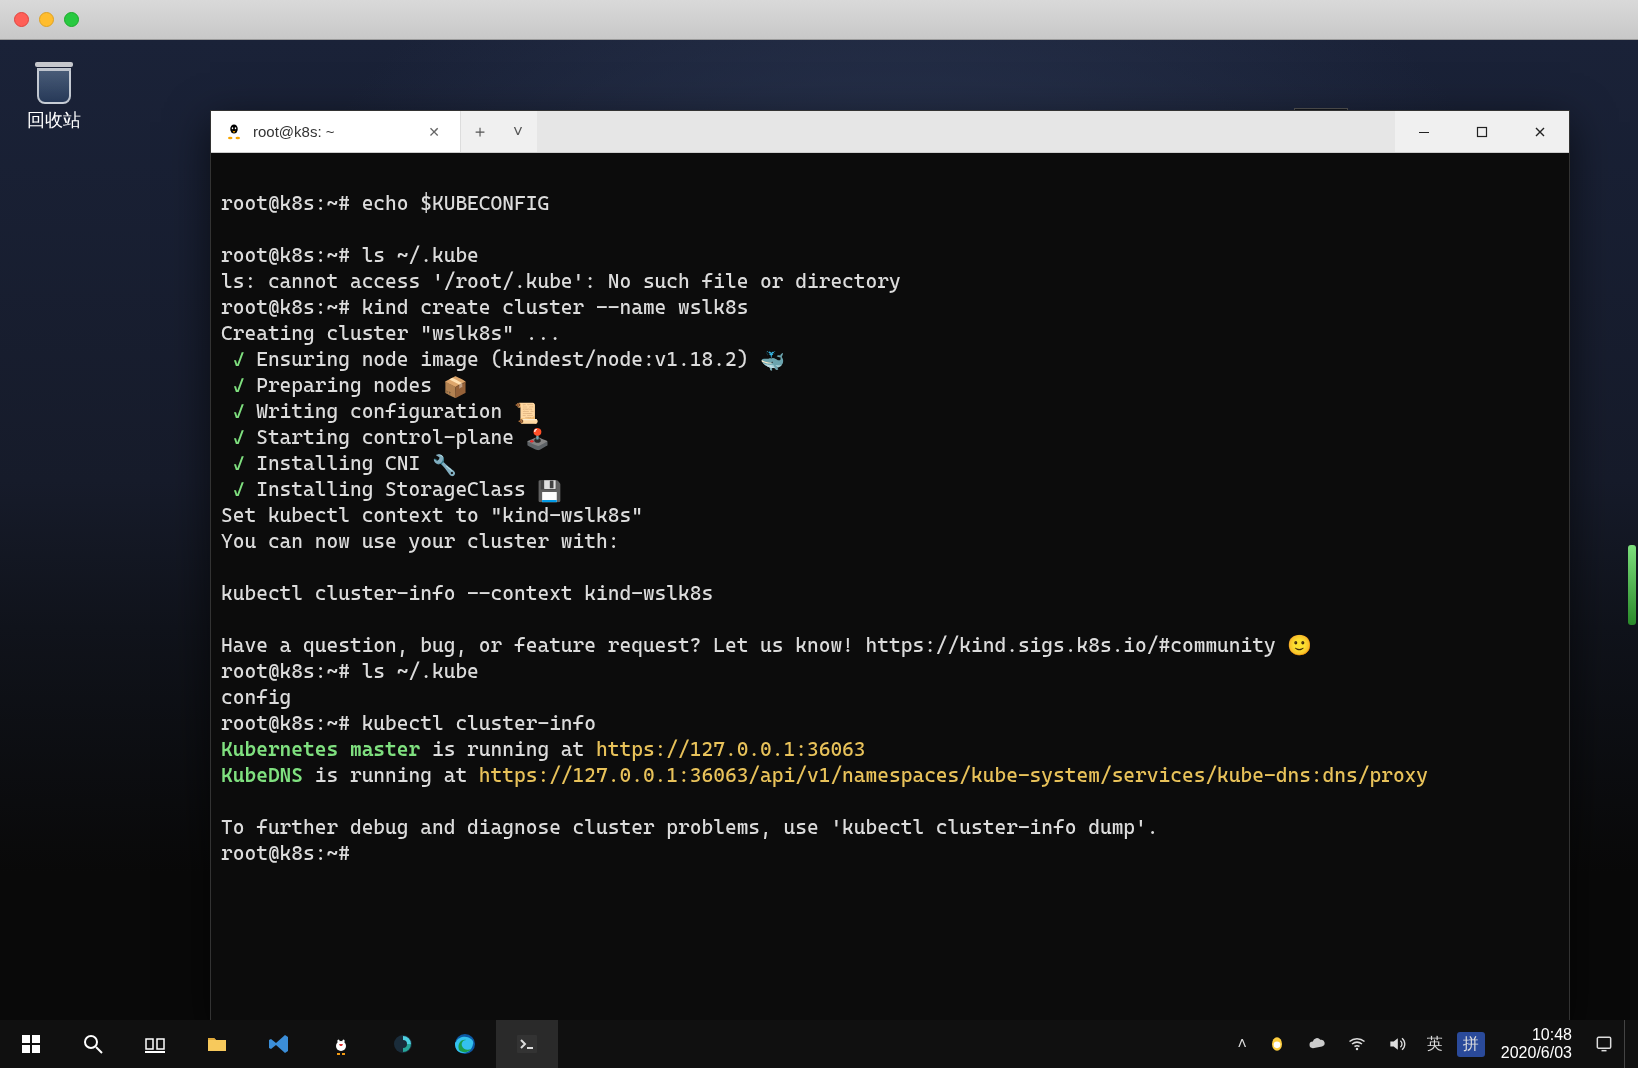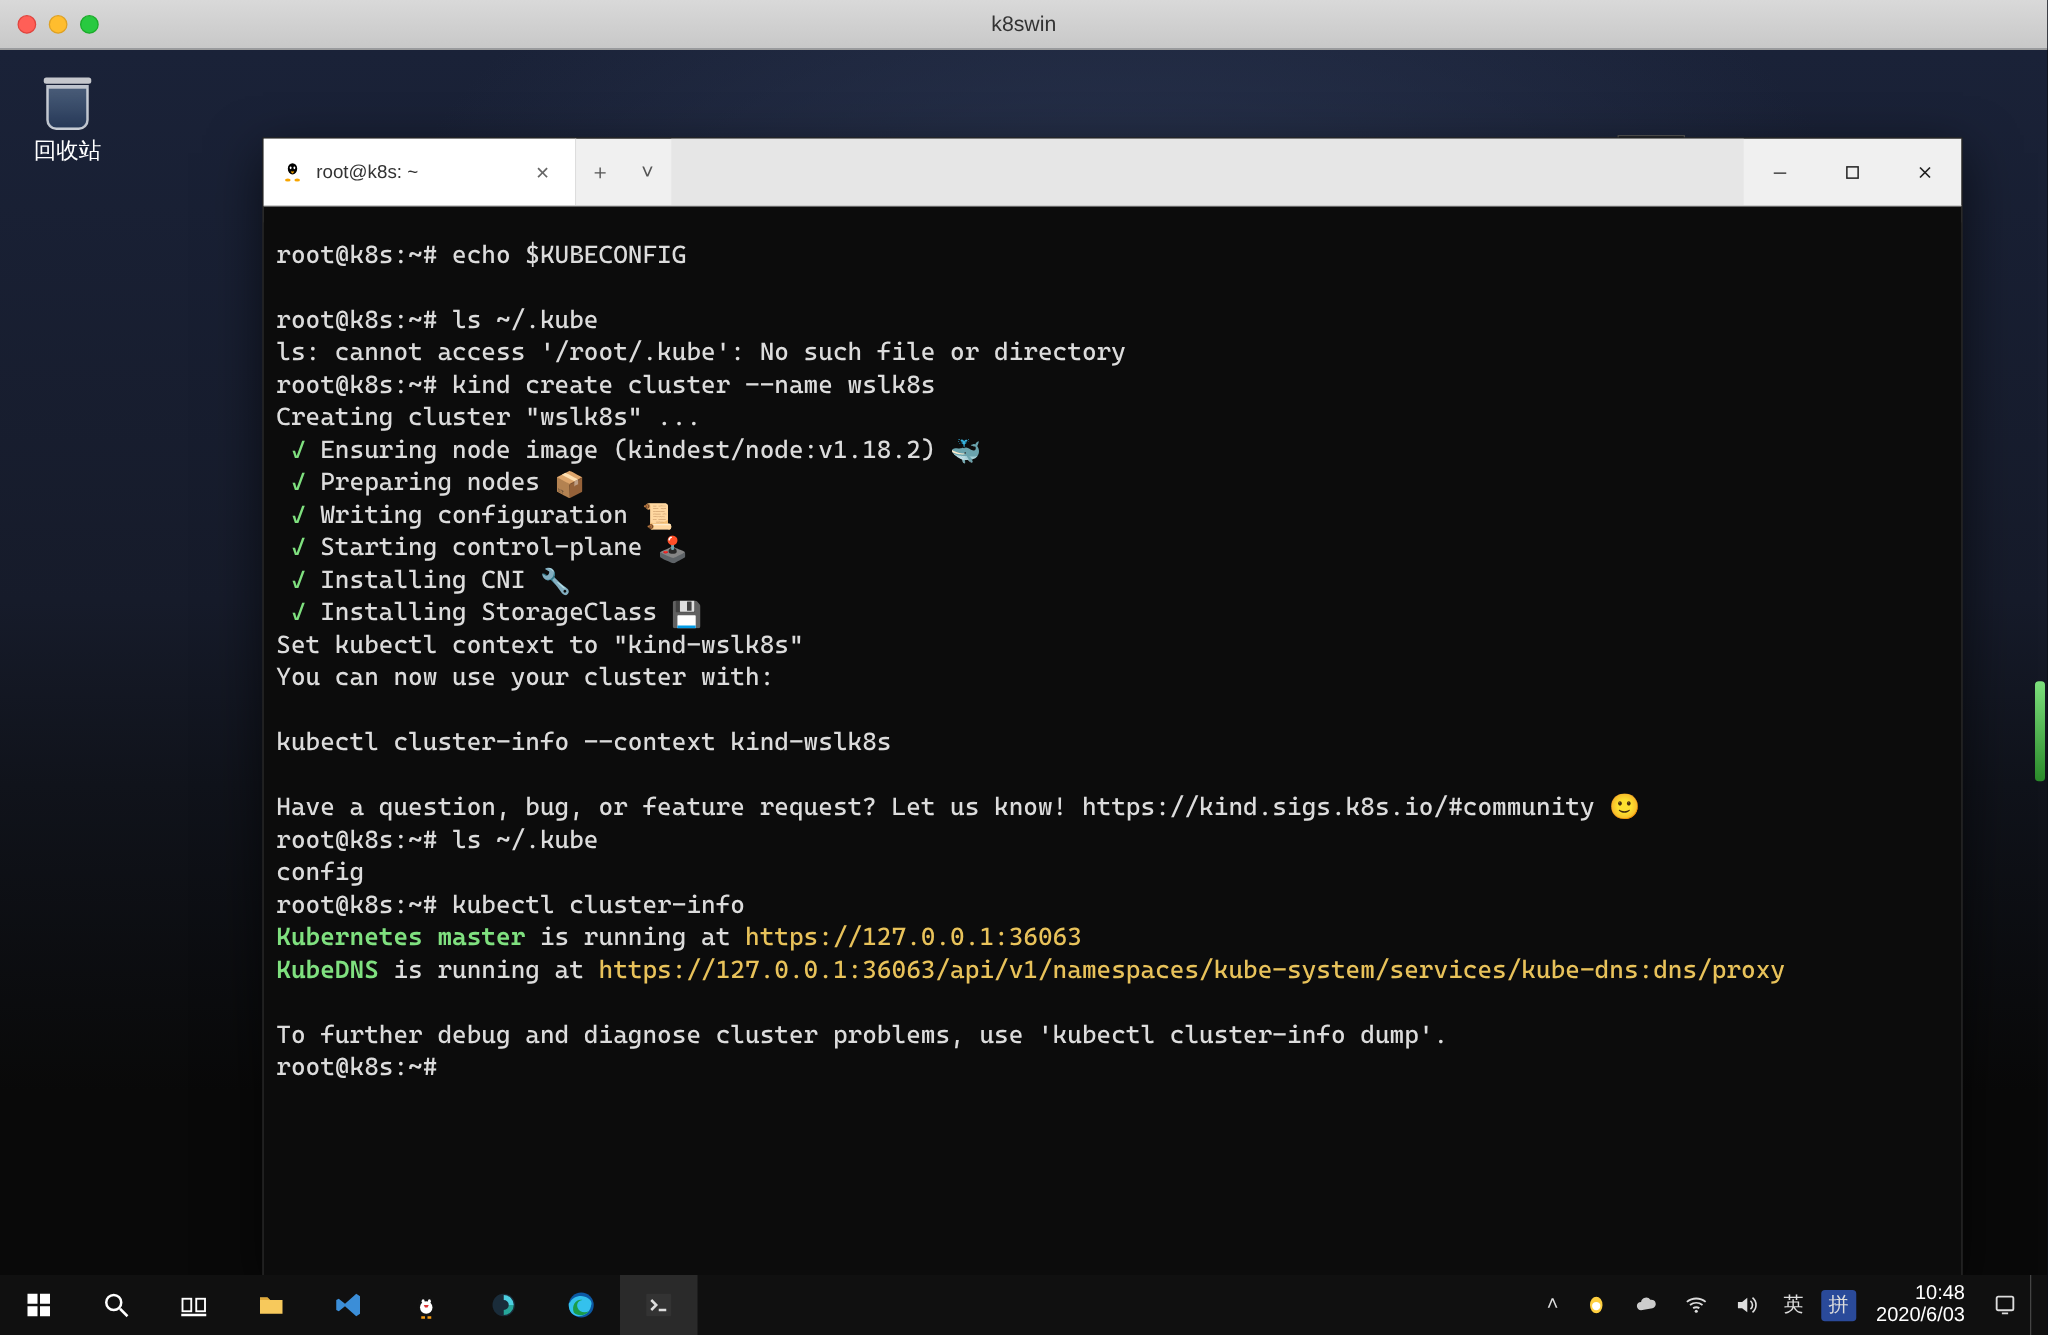--- a/index.html
+++ b/index.html
@@ -111,7 +111,6 @@
     <span class="tl-min"></span>
     <span class="tl-max"></span>
   </div>
-  <div class="mac-title">k8swin</div>
 </div>
 
 <div class="desktop">

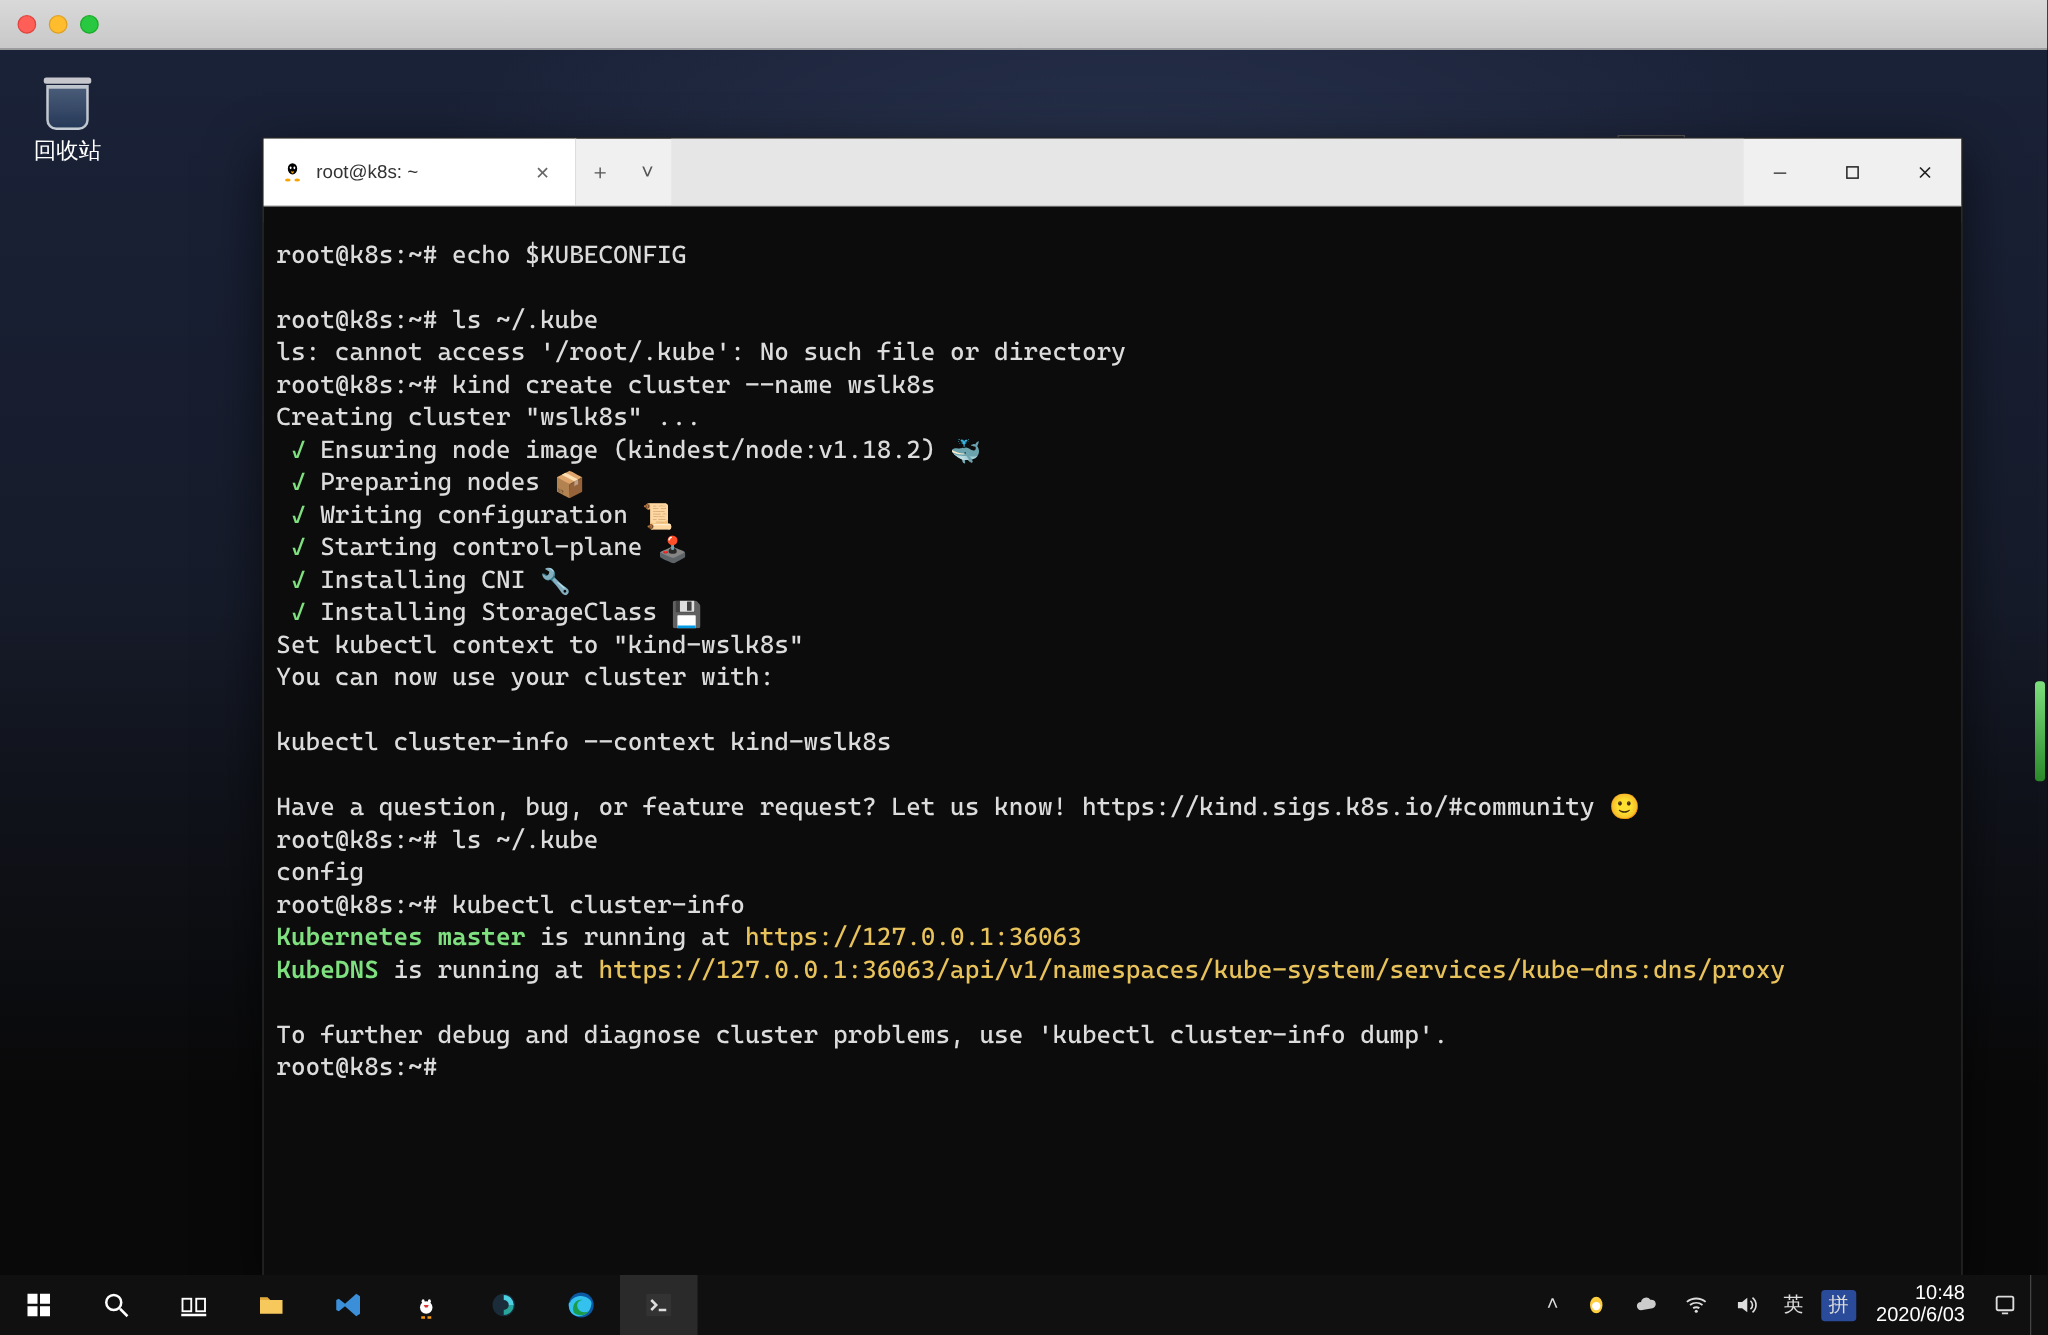--- a/index.html
+++ b/index.html
@@ -55,7 +55,7 @@
     background: #0c0c0c; border: 1px solid #333; box-shadow: 0 12px 40px rgba(0,0,0,0.6);
   }
   .term-tabs {
-    height: 54px; background: #f0f0f0; display: flex; align-items: stretch;
+    height: 42px; background: #f0f0f0; display: flex; align-items: stretch;
     border-bottom: 1px solid #ccc;
   }
   .term-tab {

